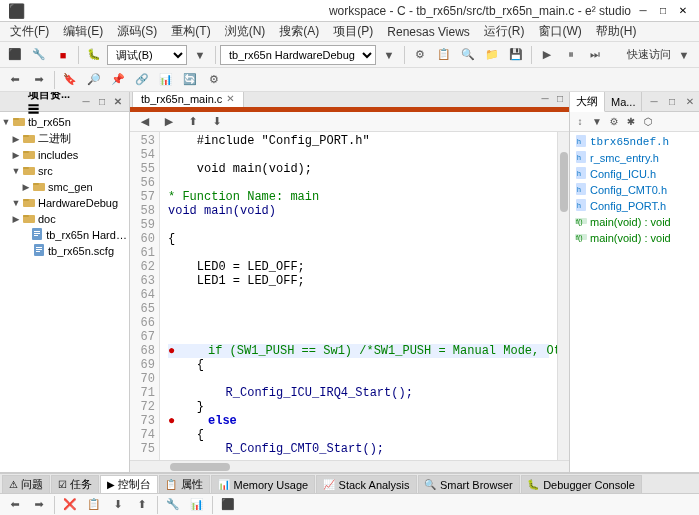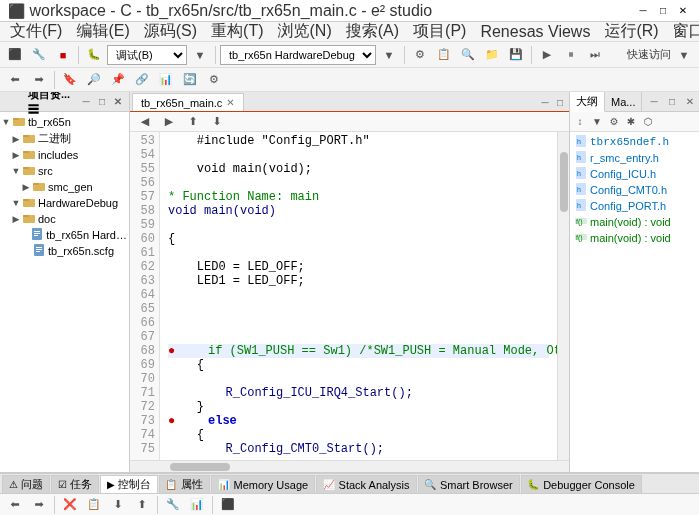--- a/index.html
+++ b/index.html
@@ -16,7 +16,7 @@
       border-bottom: 1px solid #ccc;
       gap: 4px;
     }
-    .title-bar .title-text { flex: 1; text-align: left; font-size: 16px; color: #333; }
+    .title-bar .title-text { flex: 1; text-align: right; font-size: 12px; color: #333; }
     .title-bar .win-btn { width: 16px; height: 16px; display: flex; align-items: center; justify-content: center; font-size: 10px; cursor: pointer; }
 
     

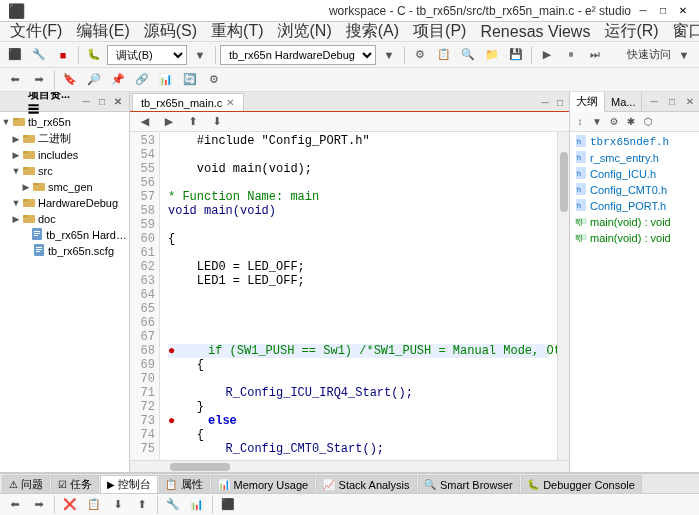--- a/index.html
+++ b/index.html
@@ -26,7 +26,7 @@
       display: flex;
       align-items: center;
       padding: 0 4px;
-      font-size: 16px;
+      font-size: 12px;
       border-bottom: 1px solid #ddd;
       gap: 2px;
     }

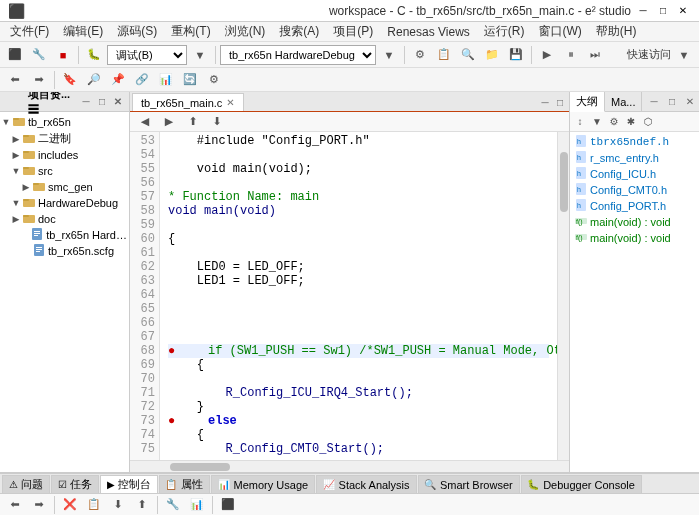--- a/index.html
+++ b/index.html
@@ -138,7 +138,7 @@
       height: 20px;
       display: flex;
       align-items: flex-end;
-      border-bottom: 1px solid #c2410c;
+      border-bottom: 5px solid #c2410c;
       gap: 1px;
       padding: 0 2px;
     }

